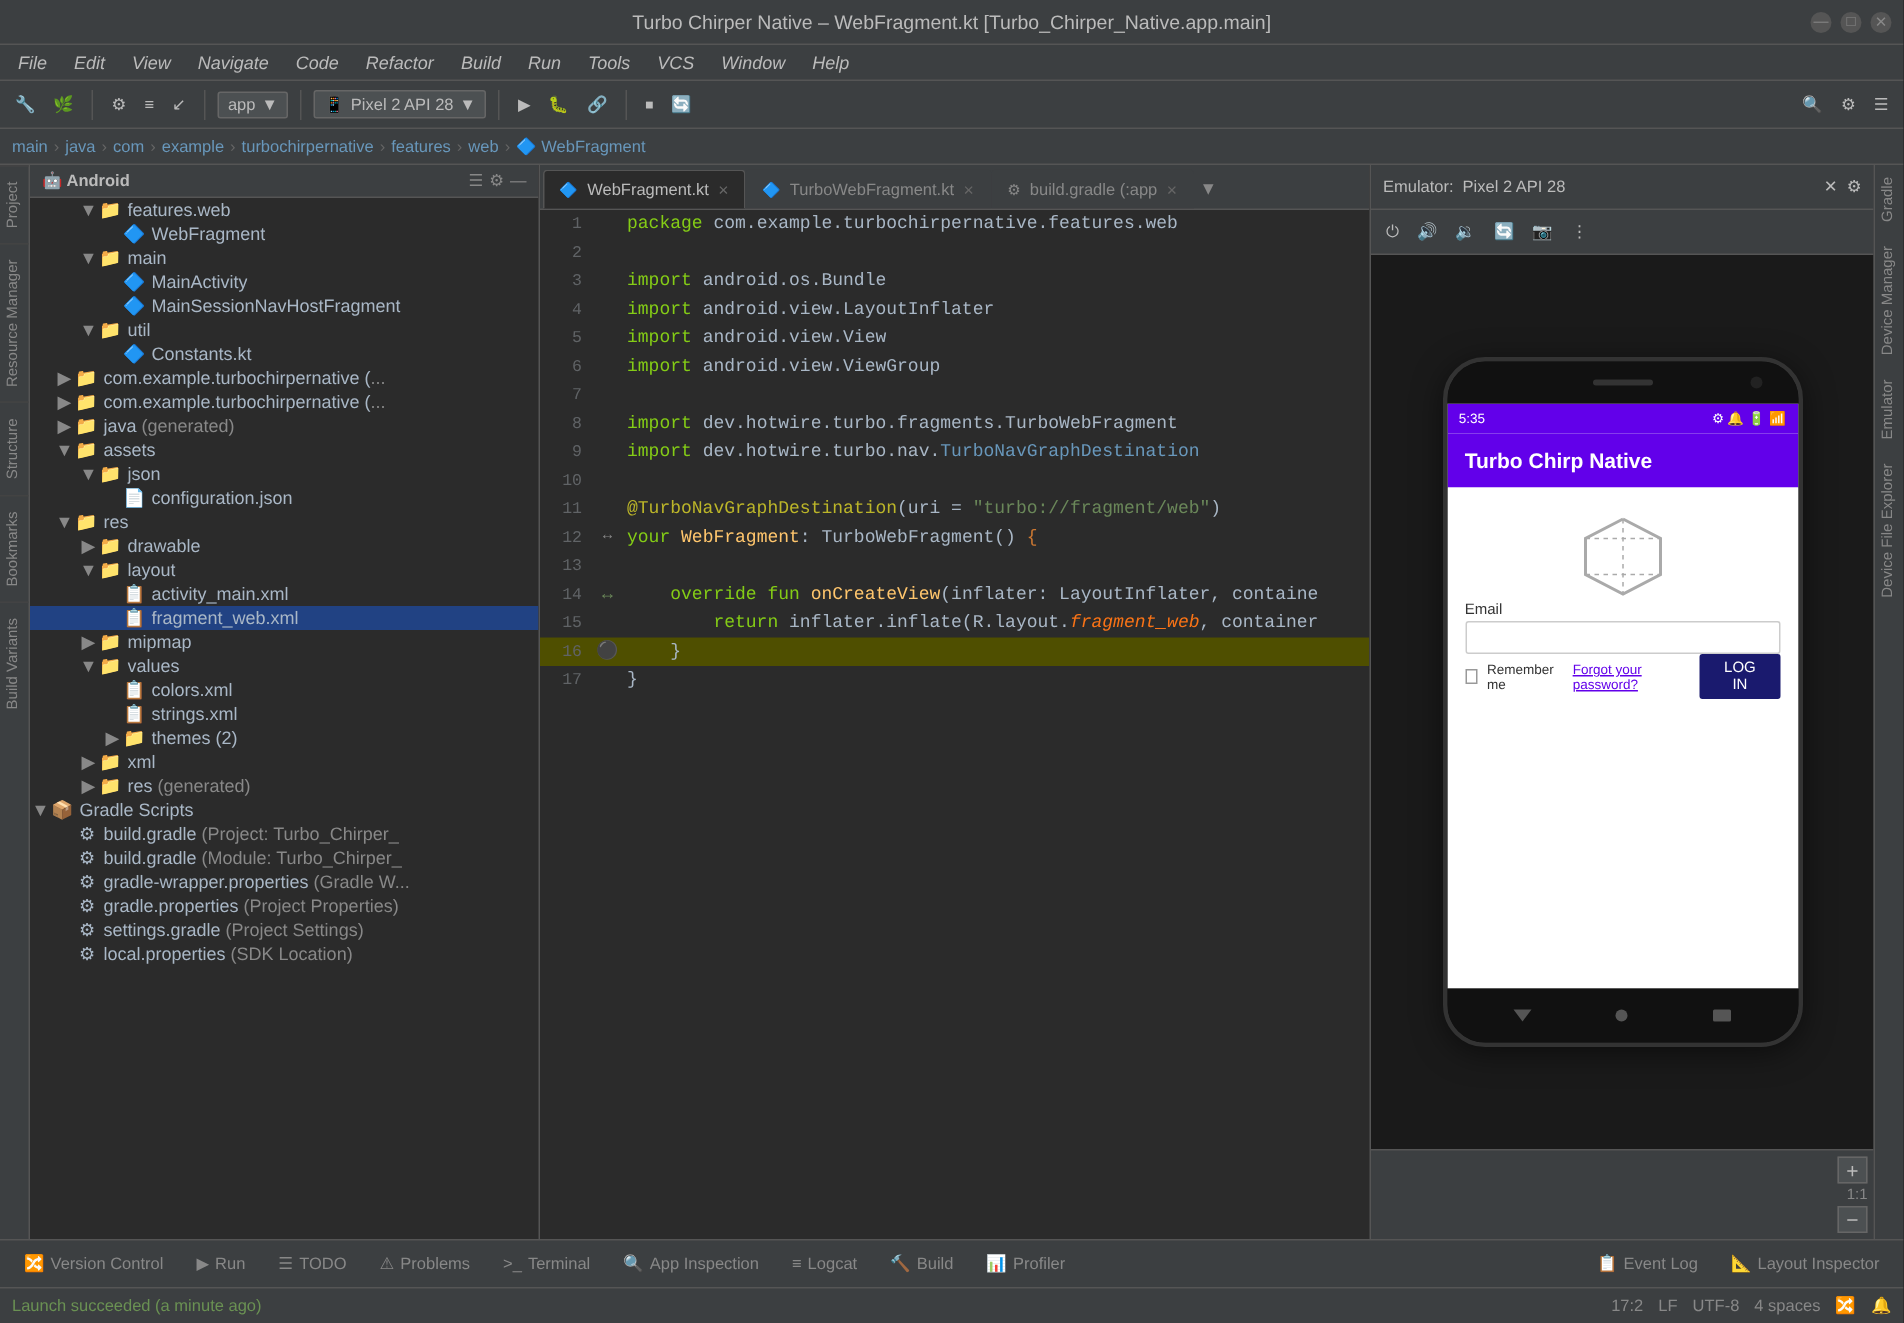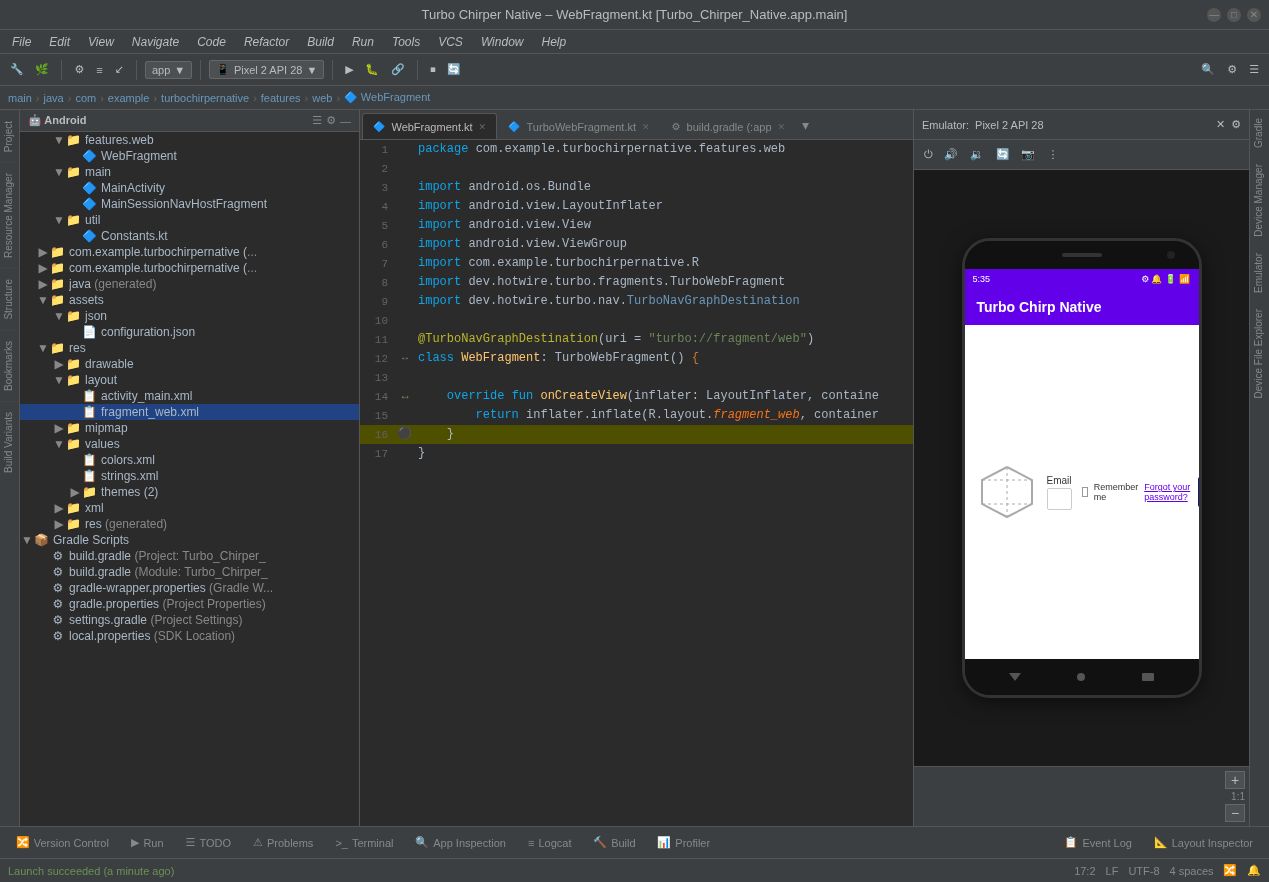--- a/index.html
+++ b/index.html
@@ -231,7 +231,7 @@
       white-space: pre;
       color: #a9b7c6;
     }
-    .kw { color: #0ea5e9; }
+    .kw { color: #84cc16; }
     .fn { color: #ffc66d; }
     .str { color: #6a8759; }
     .ann { color: #bbb529; }

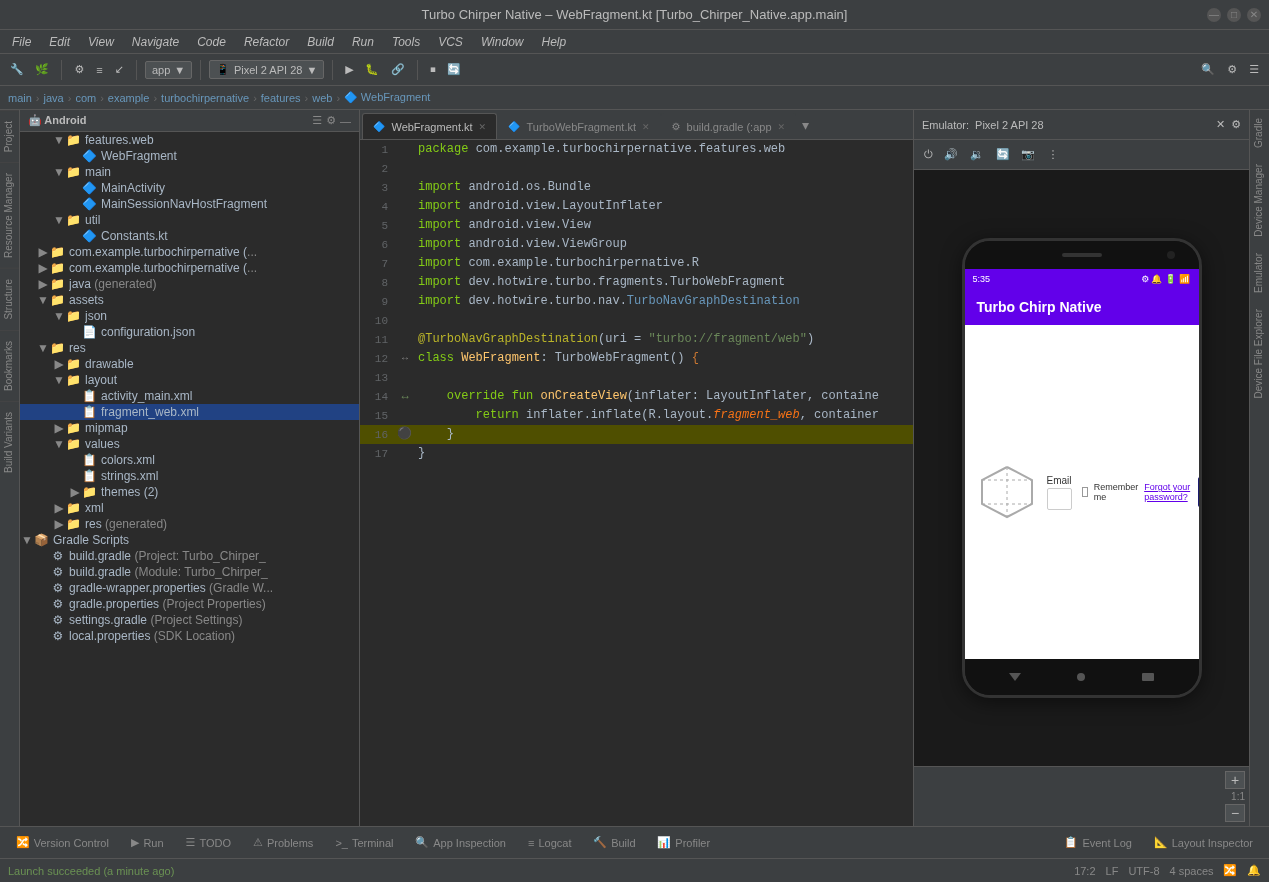--- a/index.html
+++ b/index.html
@@ -835,7 +835,6 @@
       <div class="code-line">
         <span class="line-num">7</span>
         <span class="line-gutter"></span>
-        <span class="line-content"><span class="kw">import</span> com.example.turbochirpernative.R</span>
       </div>
       <div class="code-line">
         <span class="line-num">8</span>

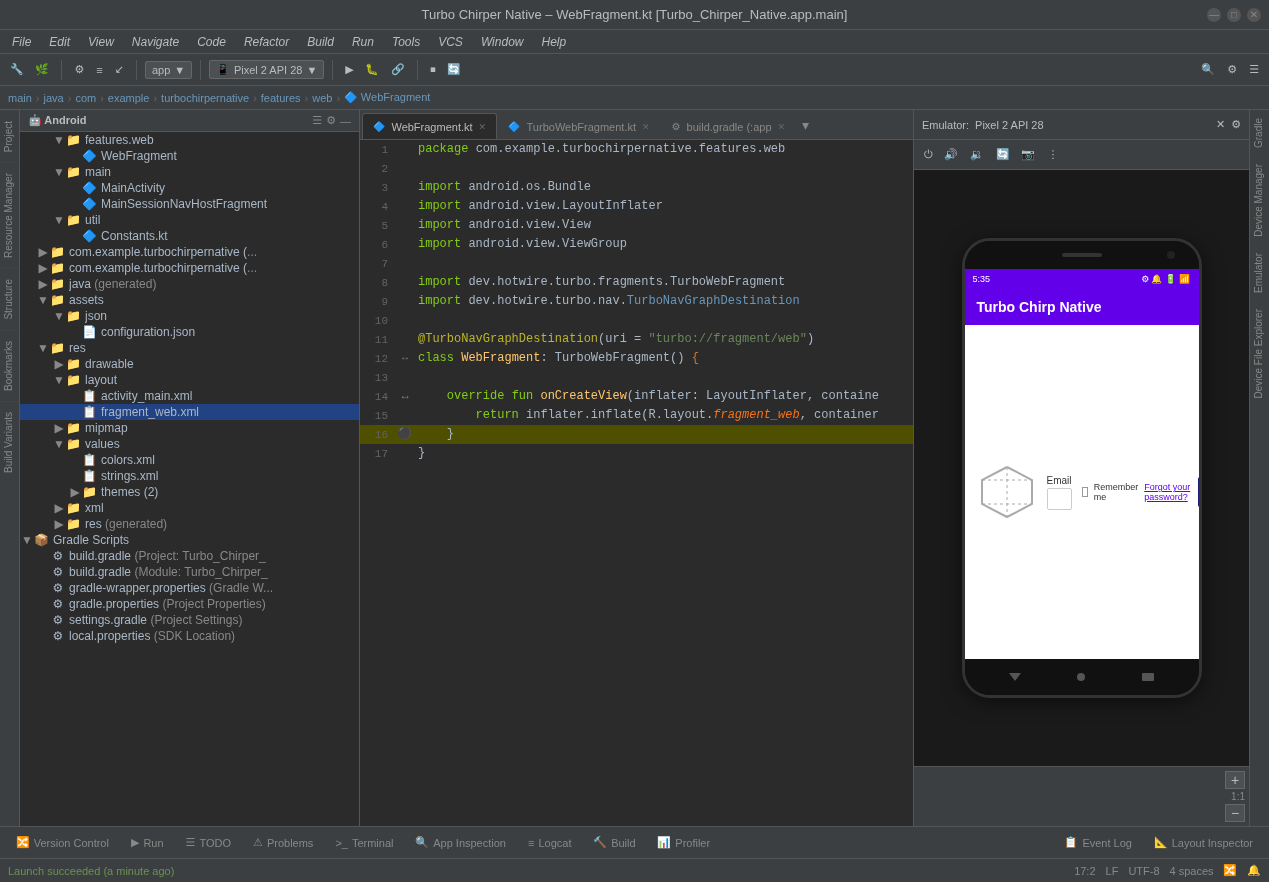--- a/index.html
+++ b/index.html
@@ -859,7 +859,7 @@
       <div class="code-line">
         <span class="line-num">12</span>
         <span class="line-gutter" style="color:#888; font-size:10px;">↔</span>
-        <span class="line-content"><span class="kw">class</span> <span style="color:#ffc66d">WebFragment</span>: <span style="color:#a9b7c6">TurboWebFragment</span>() <span style="color:#cc7832">{</span></span>
+        <span class="line-content"><span class="kw">your</span> <span style="color:#ffc66d">WebFragment</span>: <span style="color:#a9b7c6">TurboWebFragment</span>() <span style="color:#cc7832">{</span></span>
       </div>
       <div class="code-line">
         <span class="line-num">13</span>

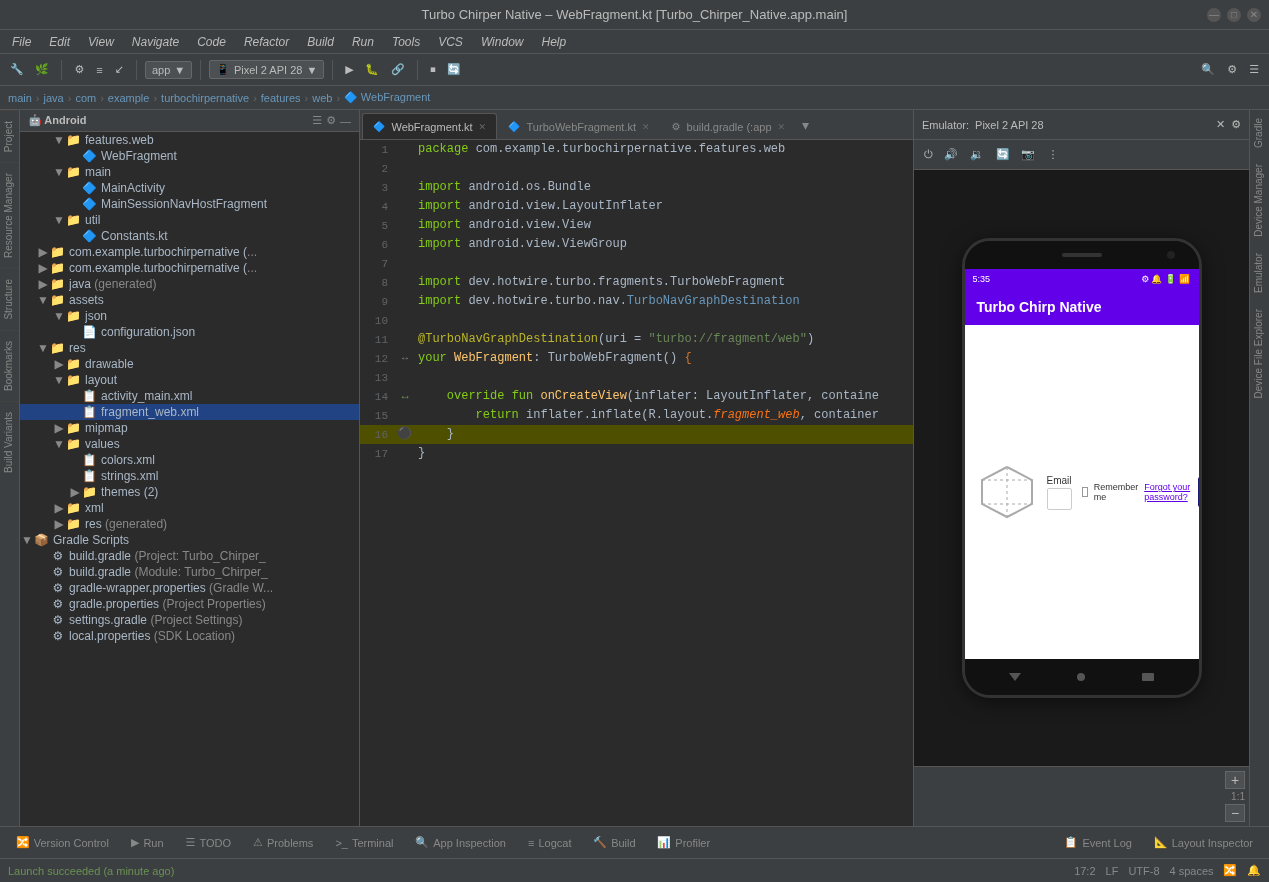--- a/index.html
+++ b/index.html
@@ -337,9 +337,8 @@
       background: white;
       padding: 16px 12px;
       display: flex;
-      flex-direction: row;
-      align-items: center;
-      gap: 10px;
+      flex-direction: column;
+      align-items: center;
     }
     .phone-logo {
       width: 60px;

